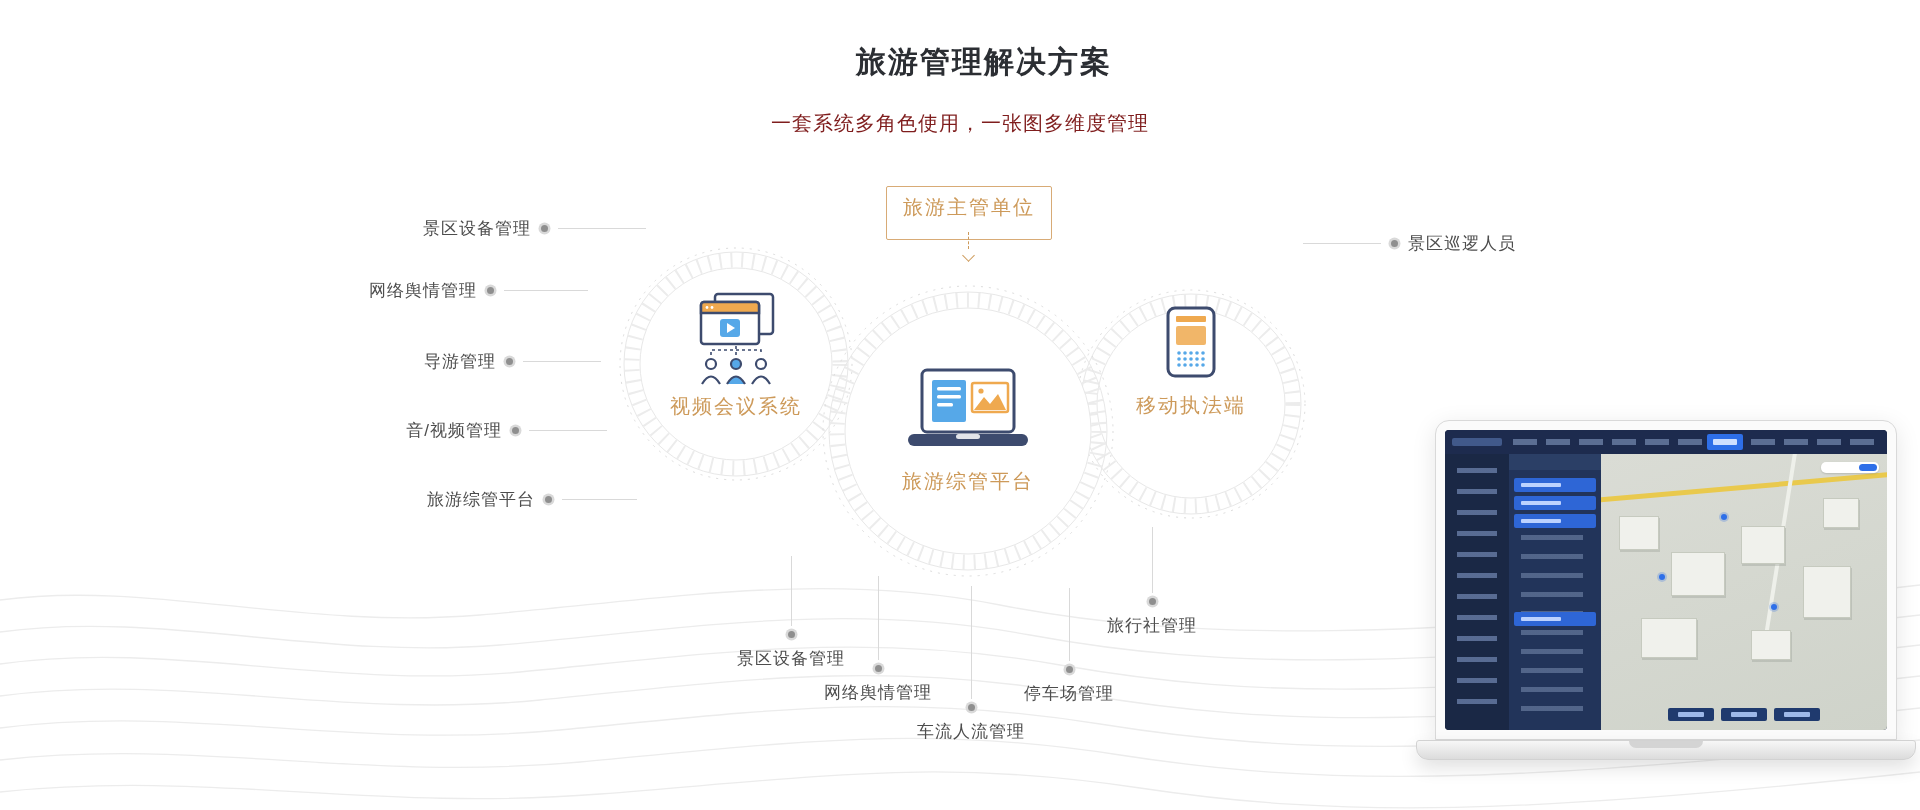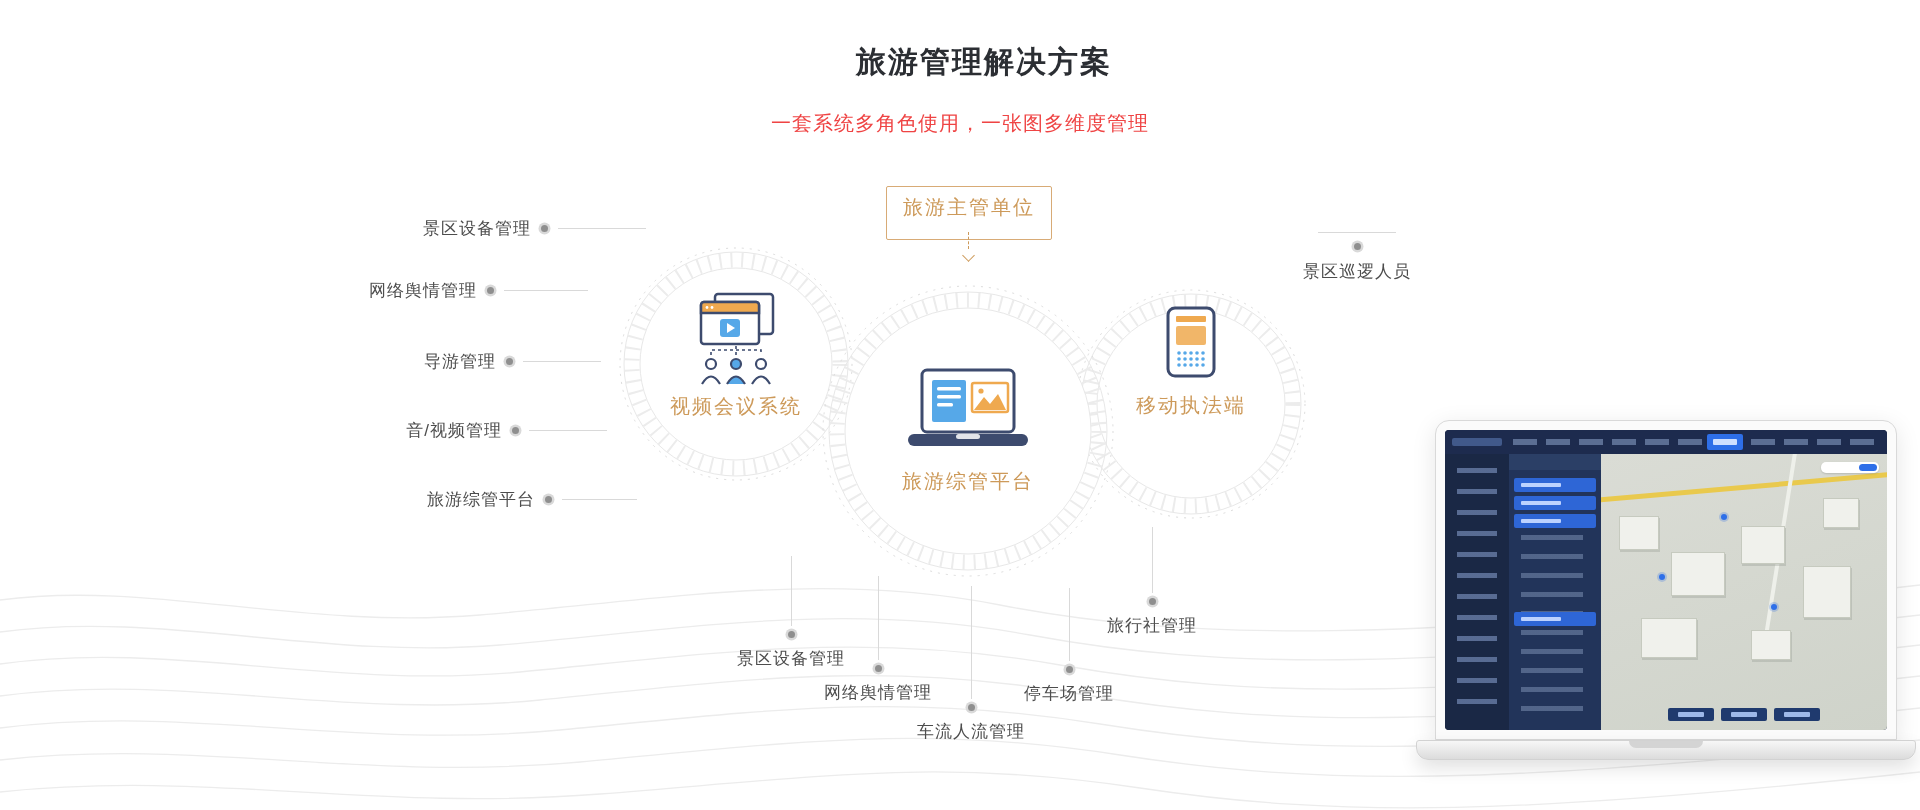--- a/index.html
+++ b/index.html
@@ -11,7 +11,7 @@
   .title { position:absolute; top:42px; left:0; width:100%; text-align:center;
            font-size:30px; font-weight:600; color:#2b2e33; letter-spacing:2px;margin-left:24px; }
   .subtitle { position:absolute; top:110px; left:0; width:100%; text-align:center;
-              font-size:20px; font-weight:400; color:#ef4444; letter-spacing:1px; }
+              font-size:20px; font-weight:400; color:#7f1d1d; letter-spacing:1px; }
 
   
   .waves { position:absolute; left:0; bottom:0; width:1920px; height:280px; z-index:0; }

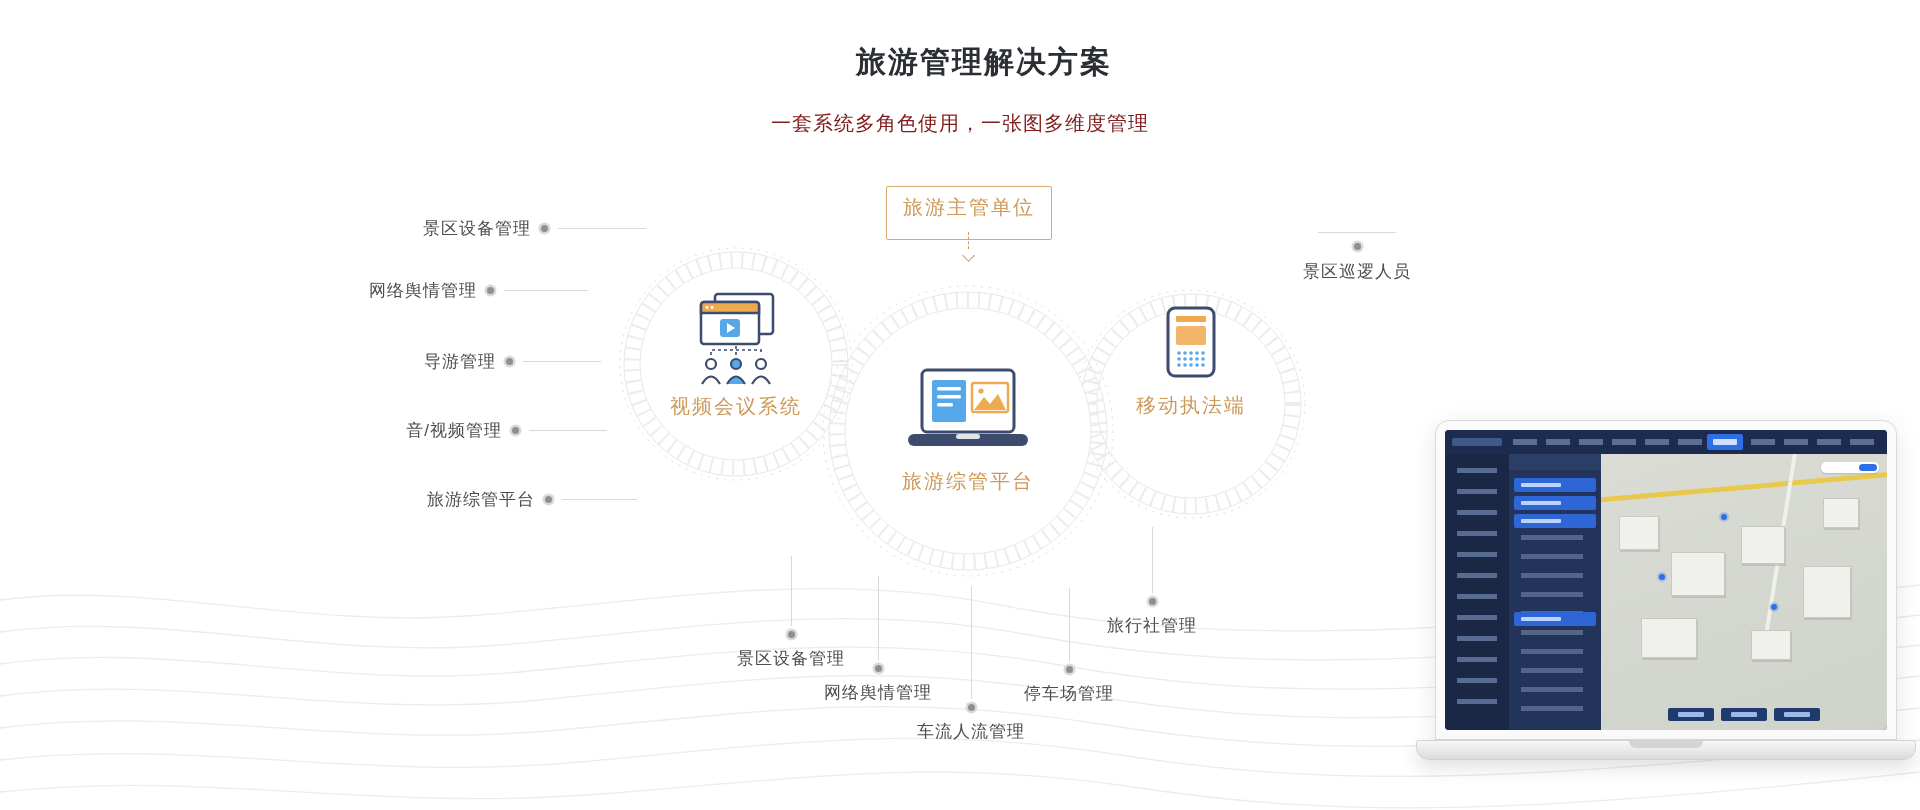--- a/index.html
+++ b/index.html
@@ -225,7 +225,7 @@
     <span class="hline" style="width:75px"></span>
   </div>
 
-  <div class="rrow" style="top:232px; left:1303px;flex-direction:column;">
+  <div class="rrow" style="top:232px; left:1303px;">
     <span class="hline" style="width:78px"></span>
     <span class="dot"></span>
     <span class="lbl">景区巡逻人员</span>

